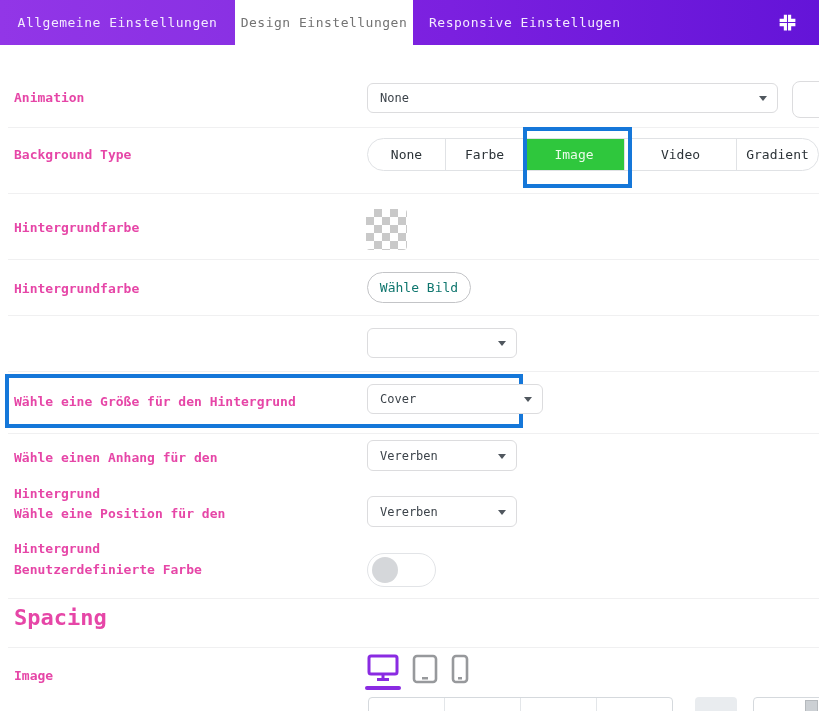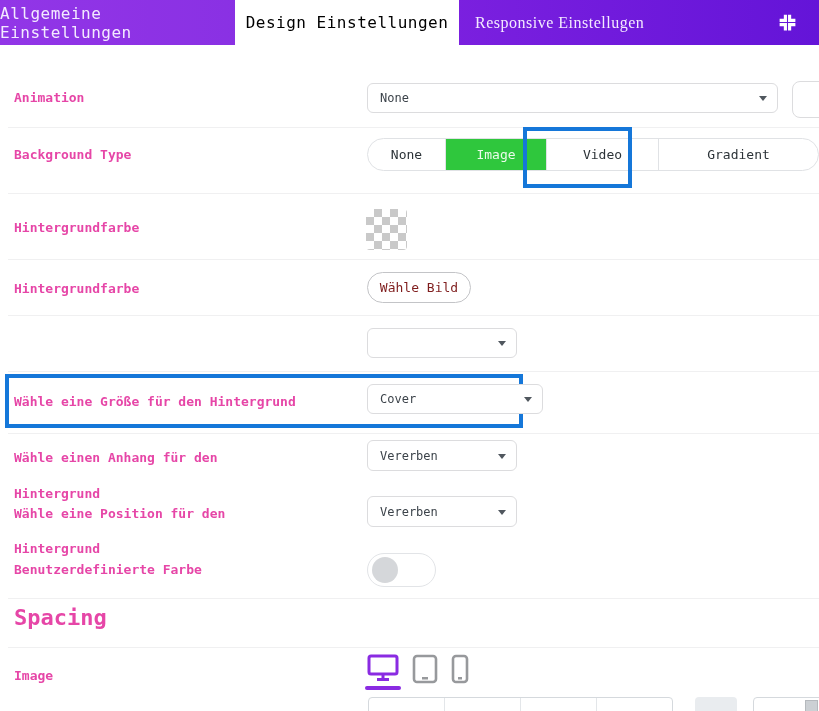--- a/index.html
+++ b/index.html
@@ -12,7 +12,7 @@
             background:linear-gradient(90deg,#8d2ce6 0%,#7b20df 55%,#6414d8 100%);
             display:flex; align-items:stretch; }
   .tab { display:flex; align-items:center; justify-content:center;
-         font-size:16px; color:#f3eaff; cursor:pointer; letter-spacing:0.5px; }
+         font-size:13px; color:#f3eaff; cursor:pointer; letter-spacing:0.5px; }
   .tab-general { width:235px; background:rgba(255,255,255,0.05); }
   .tab-design  { width:224px; background:#fff; color:#000000; }
   .tab-responsive { padding-left:16px; justify-content:flex-start; flex:1;font-family:Liberation Serif, serif; }

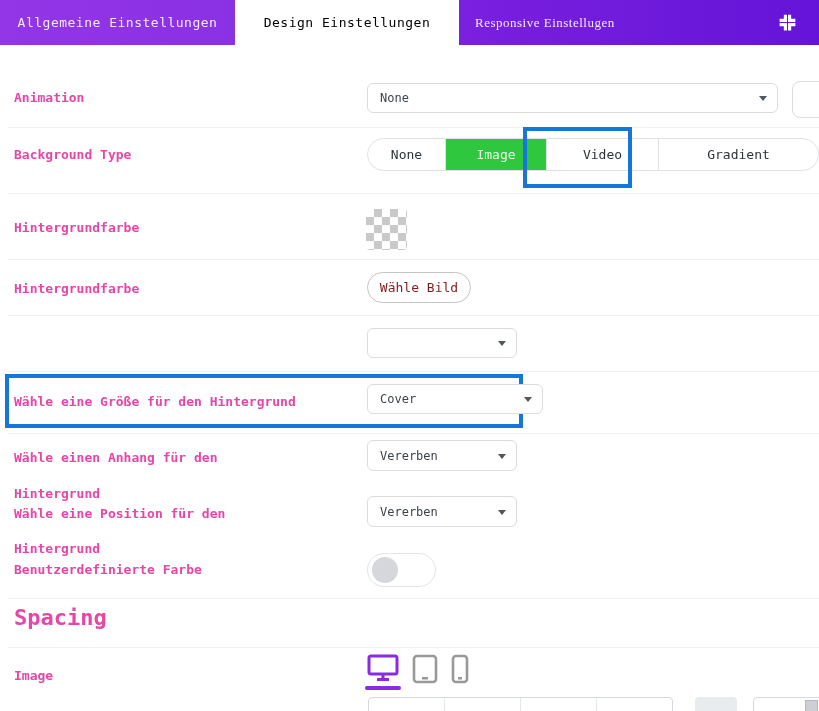--- a/index.html
+++ b/index.html
@@ -14,7 +14,7 @@
   .tab { display:flex; align-items:center; justify-content:center;
          font-size:13px; color:#f3eaff; cursor:pointer; letter-spacing:0.5px; }
   .tab-general { width:235px; background:rgba(255,255,255,0.05); }
-  .tab-design  { width:224px; background:#fff; color:#000000; }
+  .tab-design  { width:178px; background:#fff; color:#737373; }
   .tab-responsive { padding-left:16px; justify-content:flex-start; flex:1;font-family:Liberation Serif, serif; }
   .collapse-btn { position:absolute; right:21px; top:12px; width:21px; height:21px; cursor:pointer; }
 

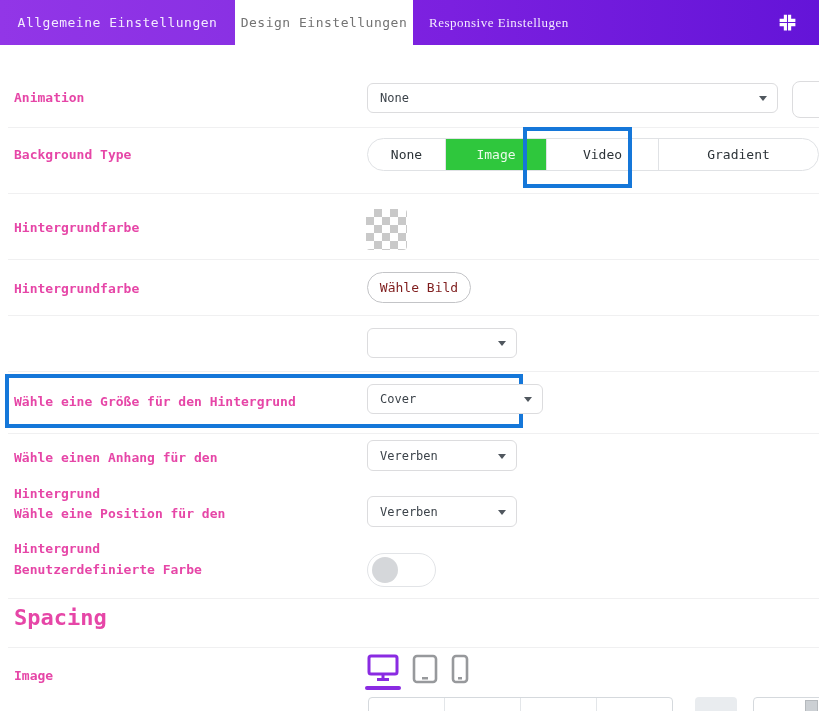--- a/index.html
+++ b/index.html
@@ -15,7 +15,7 @@
          font-size:13px; color:#f3eaff; cursor:pointer; letter-spacing:0.5px; }
   .tab-general { width:235px; background:rgba(255,255,255,0.05); }
   .tab-design  { width:178px; background:#fff; color:#737373; }
-  .tab-responsive { padding-left:16px; justify-content:flex-start; flex:1;font-family:Liberation Serif, serif; }
+  .tab-responsive { padding-left:16px; justify-content:flex-start; flex:1; }
   .collapse-btn { position:absolute; right:21px; top:12px; width:21px; height:21px; cursor:pointer; }
 
   

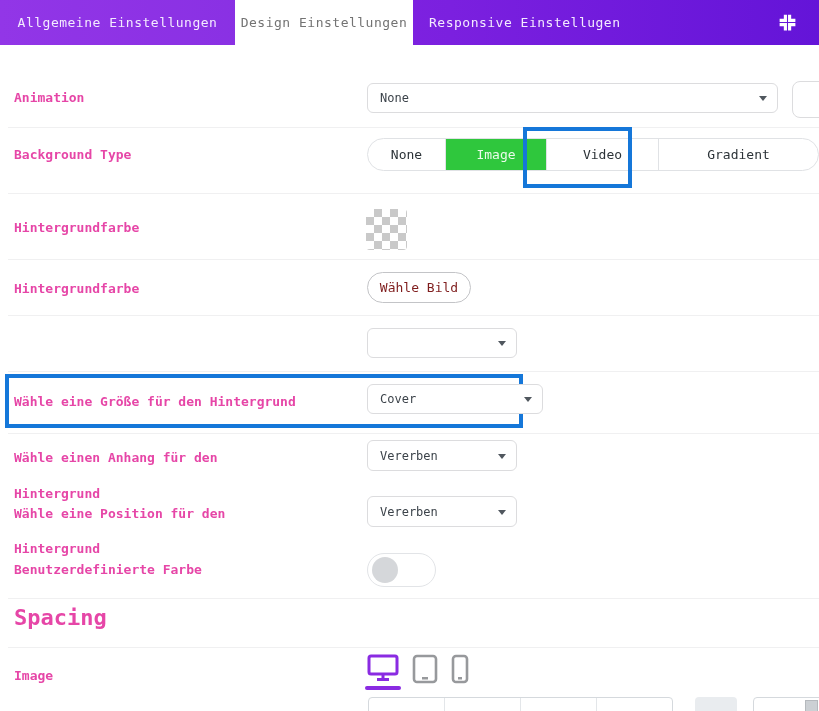--- a/index.html
+++ b/index.html
@@ -107,6 +107,7 @@
   <div class="field-label" style="top:147px">Background Type</div>
   <div class="segmented">
     <div class="segment" style="width:78px">None</div>
+    <div class="segment" style="width:78px">Farbe</div>
     <div class="segment selected" style="width:101px">Image</div>
     <div class="segment" style="width:112px">Video</div>
     <div class="segment">Gradient</div>

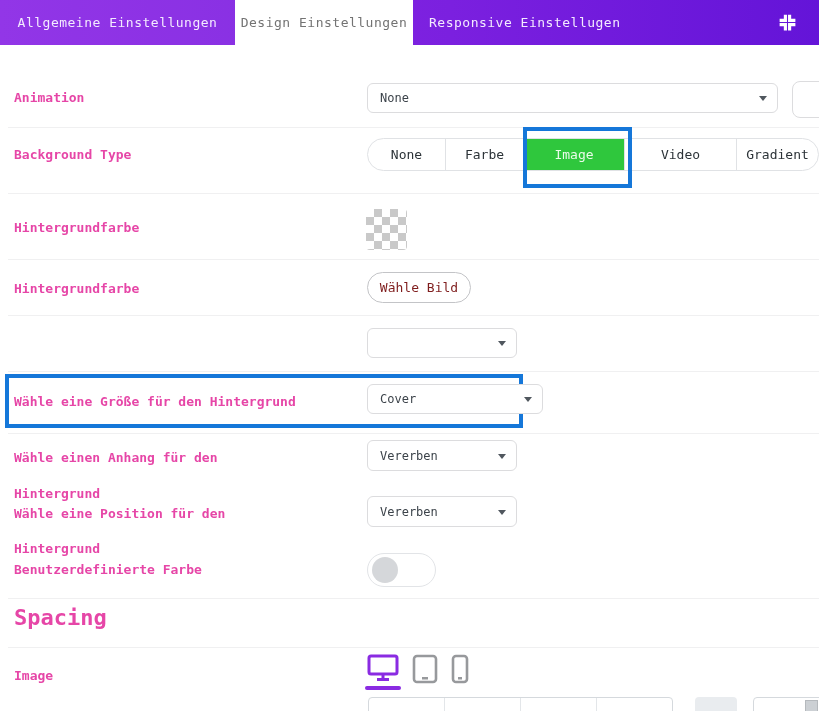--- a/index.html
+++ b/index.html
@@ -26,7 +26,7 @@
   .select .caret { position:absolute; right:10px; top:50%; margin-top:-2px; width:0; height:0;
                    border-left:4px solid transparent; border-right:4px solid transparent; border-top:5px solid #50575e; }
   .pill-btn { position:absolute; background:#fff; border:1px solid #c3c4c7; border-radius:16px;
-              display:flex; align-items:center; justify-content:center; font-size:13px; color:#7f1d1d; cursor:pointer; }
+              display:flex; align-items:center; justify-content:center; font-size:13px; color:#0f766e; cursor:pointer; }
 
   
   .segmented { position:absolute; left:367px; top:138px; width:452px; height:33px; background:#fff;

